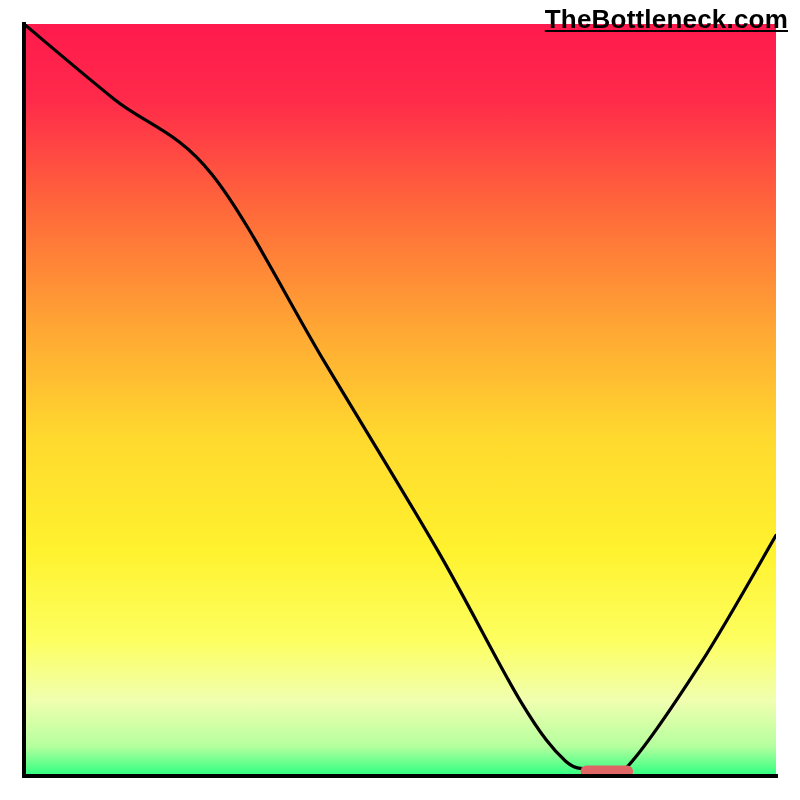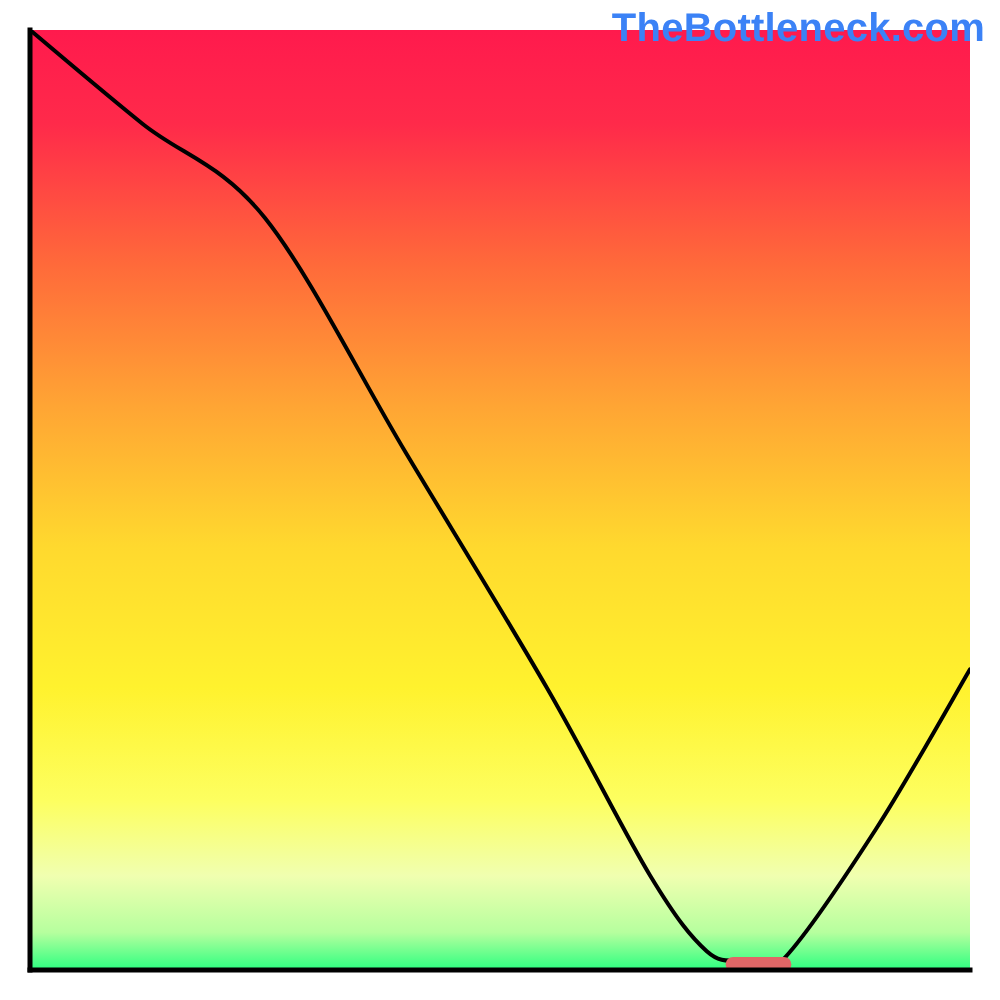--- a/index.html
+++ b/index.html
@@ -20,11 +20,12 @@
     position: absolute;
     top: 4px;
     right: 12px;
-    font-size: 32px;
+    font-size: 26px;
     font-weight: 600;
-    color: #3b82f6;
+    color: #000000;
     letter-spacing: 0.2px;
     z-index: 40;
+    text-decoration: underline;
   }
   .plot-area {
     position: absolute;

